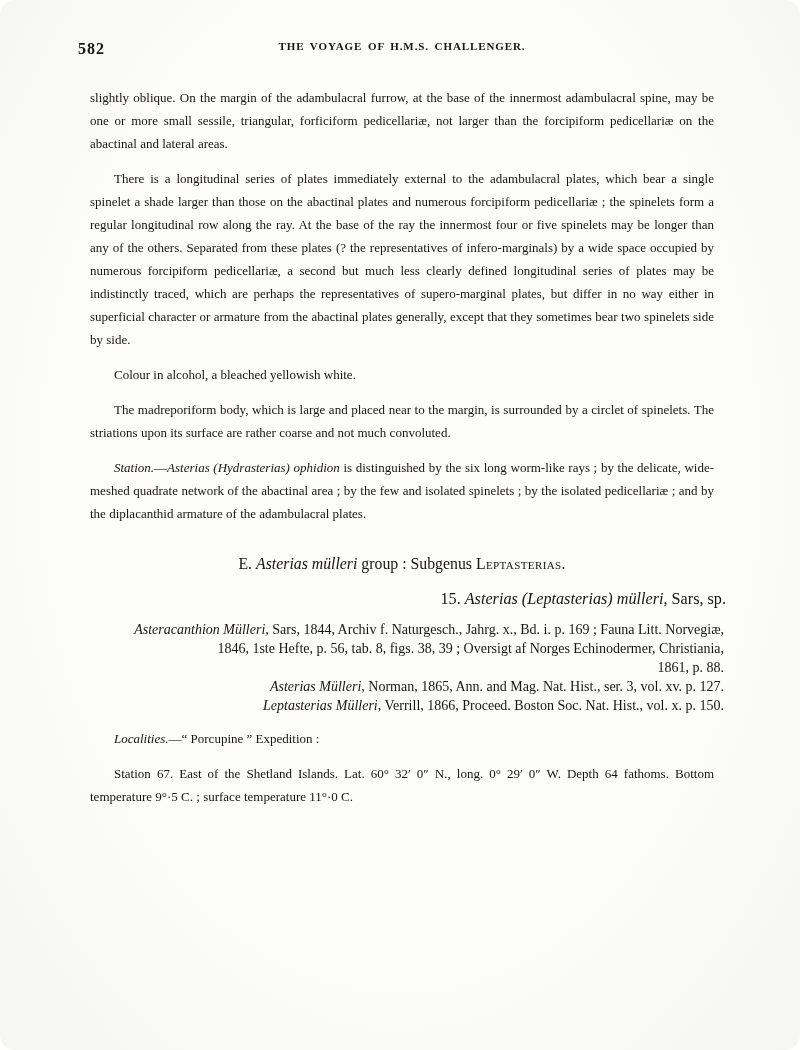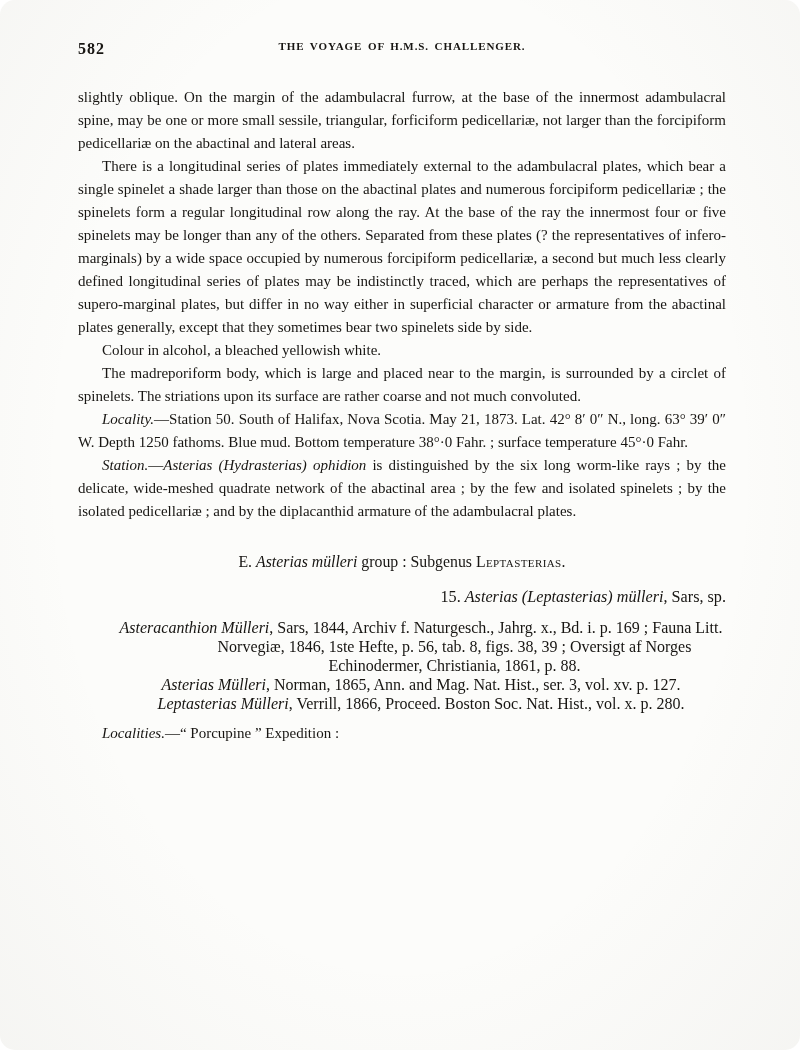--- a/index.html
+++ b/index.html
@@ -25,8 +25,8 @@
     word-spacing: 2px;
   }
   .body-p {
-    margin: 0;
-    font-size: 15px; line-height: 23px;
+    margin: 12px;
+    font-size: 13px; line-height: 23px;
     text-align: justify;
   }
   .indent { text-indent: 24px; }

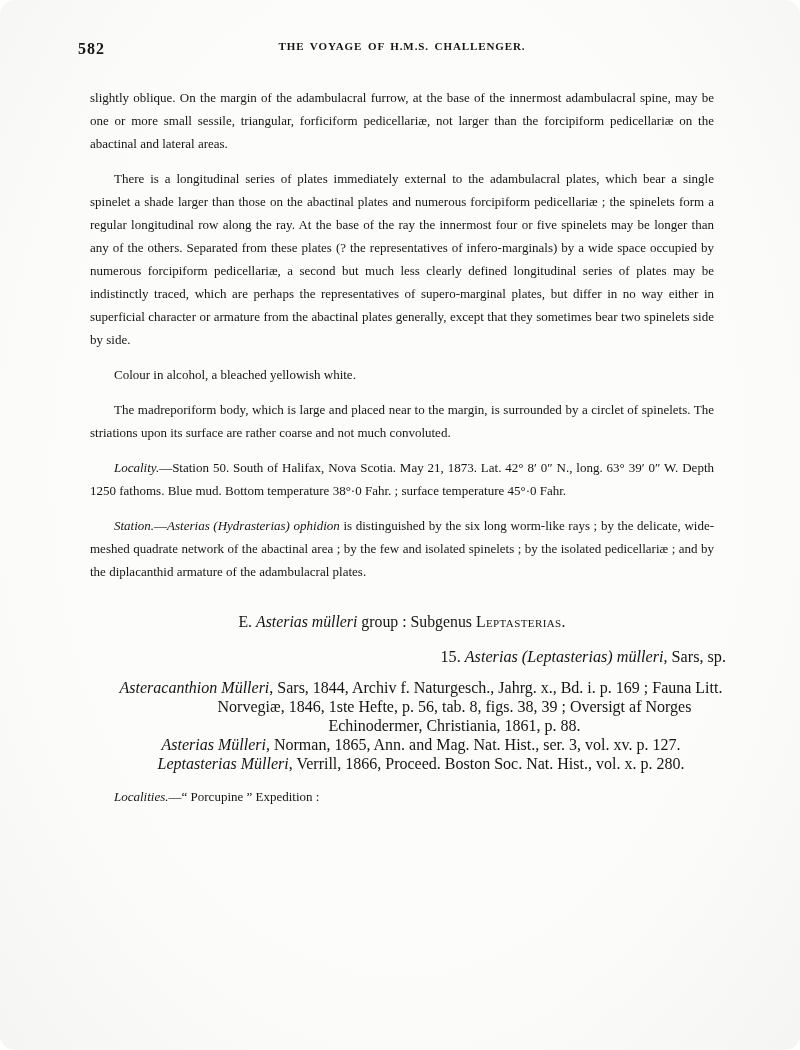--- a/index.html
+++ b/index.html
@@ -70,7 +70,6 @@
 
     <p class="body-p indent"><span>The madreporiform body, which is large and placed near to the margin, is surrounded by a circlet of spinelets. The striations upon its surface are rather coarse and not much convoluted.</span></p>
 
-    <p class="body-p indent"><span class="i">Locality.</span><span>—Station 50. South of Halifax, Nova Scotia. May 21, 1873. Lat. 42° 8′ 0″ N., long. 63° 39′ 0″ W. Depth 1250 fathoms. Blue mud. Bottom temperature 38°·0 Fahr. ; surface temperature 45°·0 Fahr.</span></p>
 
     <p class="body-p indent"><span class="i">Station.</span><span>—</span><span class="i">Asterias (Hydrasterias) ophidion</span><span> is distinguished by the six long worm-like rays ; by the delicate, wide-meshed quadrate network of the abactinal area ; by the few and isolated spinelets ; by the isolated pedicellariæ ; and by the diplacanthid armature of the adambulacral plates.</span></p>
 

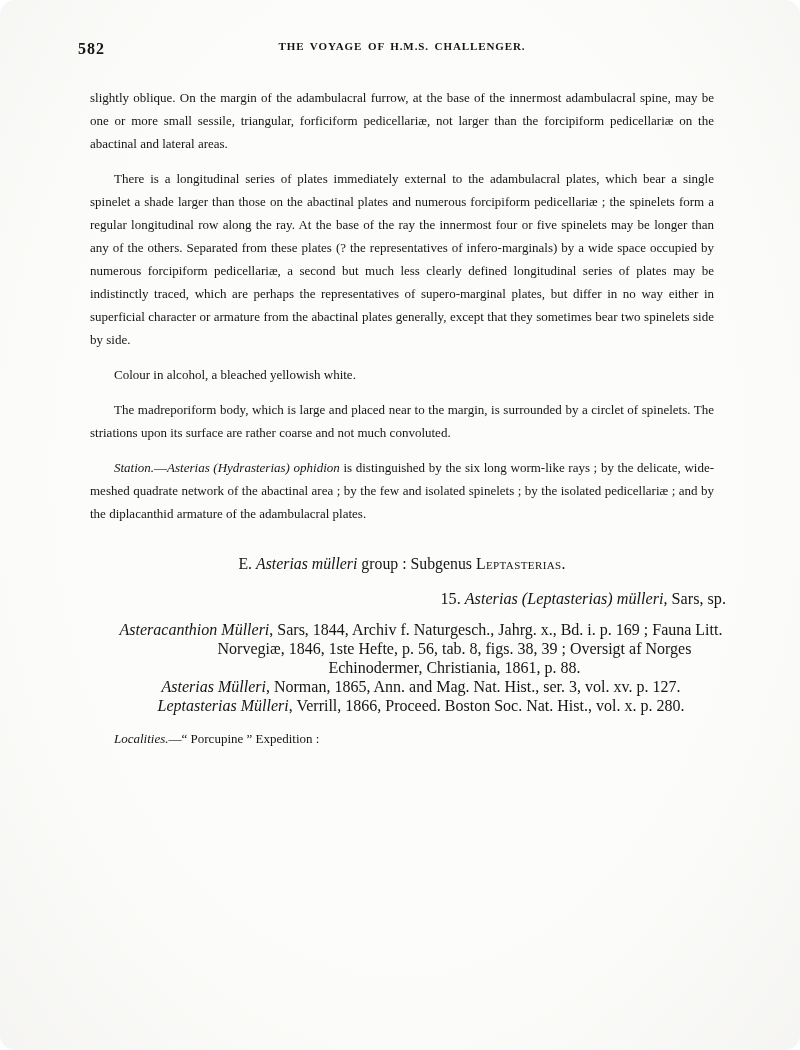--- a/index.html
+++ b/index.html
@@ -45,9 +45,9 @@
   .synonymy { margin: 9px 0 9px 40px; width: 606px; }
   .syn {
     margin: 0;
-    font-size: 16px; line-height: 19px;
+    font-size: 14px; line-height: 19px;
     padding-left: 67px; text-indent: -67px;
-    text-align: center;
+    text-align: right;
   }
 </style>
 </head>

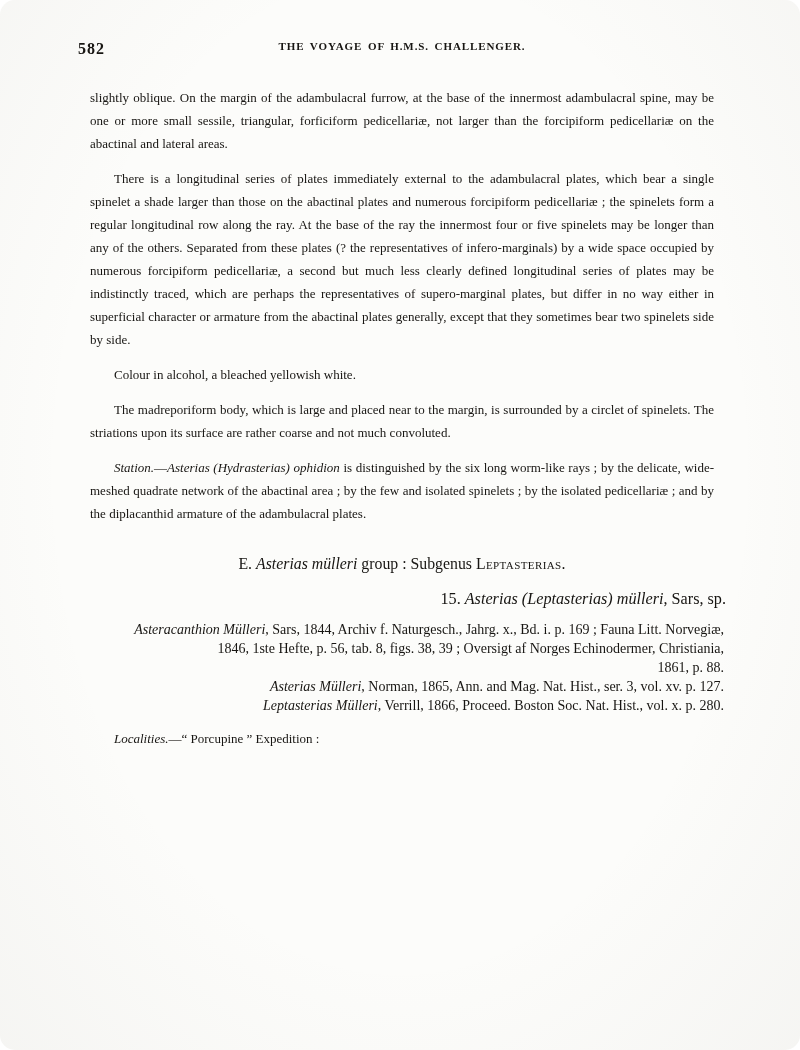--- a/index.html
+++ b/index.html
@@ -80,7 +80,7 @@
     <div class="synonymy">
       <p class="syn"><span class="i">Asteracanthion Mülleri</span><span>, Sars, 1844, Archiv f. Naturgesch., Jahrg. x., Bd. i. p. 169 ; Fauna Litt. Norvegiæ, 1846, 1ste Hefte, p. 56, tab. 8, figs. 38, 39 ; Oversigt af Norges Echinodermer, Christiania, 1861, p. 88.</span></p>
       <p class="syn"><span class="i">Asterias Mülleri</span><span>, Norman, 1865, Ann. and Mag. Nat. Hist., ser. 3, vol. xv. p. 127.</span></p>
-      <p class="syn"><span class="i">Leptasterias Mülleri</span><span>, Verrill, 1866, Proceed. Boston Soc. Nat. Hist., vol. x. p. 280.</span></p>
+      <p class="syn"><span class="i">Leptasterias Mülleri</span><span>, Verrill, 1866, Proceed. Boston Soc. Nat. Hist., vol. x. p. 150.</span></p>
     </div>
 
     <p class="body-p indent"><span class="i">Localities.</span><span>—“ Porcupine ” Expedition :</span></p>

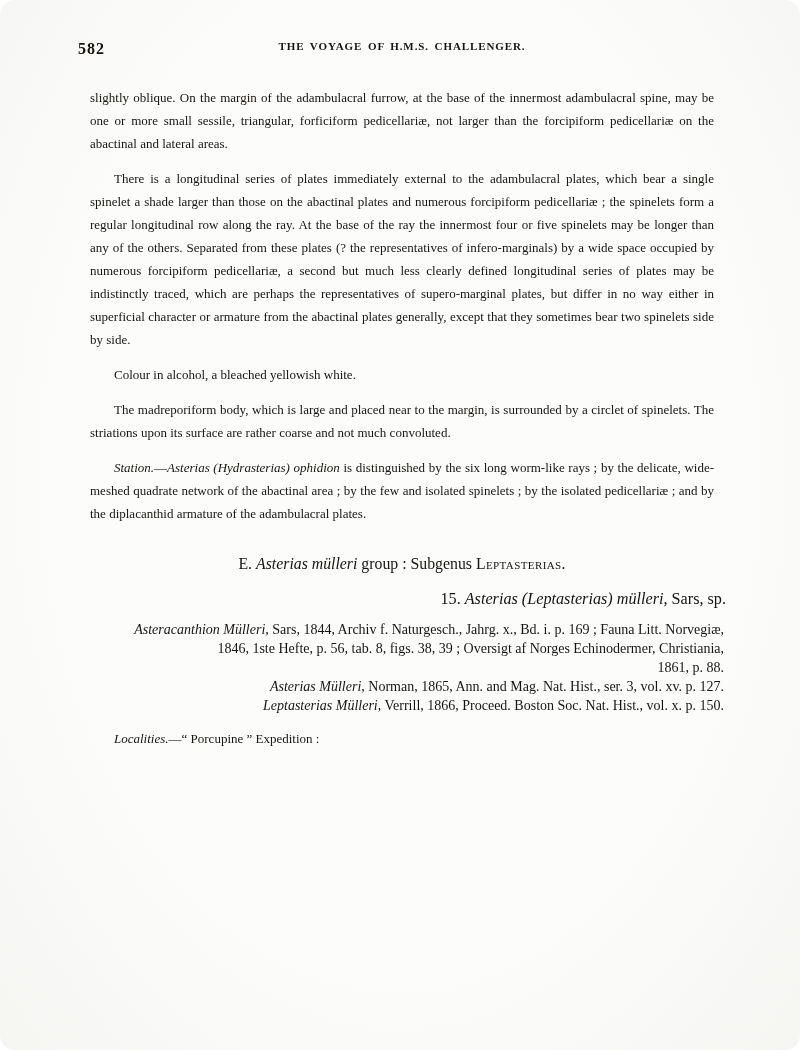--- a/index.html
+++ b/index.html
@@ -85,6 +85,7 @@
 
     <p class="body-p indent"><span class="i">Localities.</span><span>—“ Porcupine ” Expedition :</span></p>
 
+    <p class="body-p indent"><span>Station 67. East of the Shetland Islands. Lat. 60° 32′ 0″ N., long. 0° 29′ 0″ W. Depth 64 fathoms. Bottom temperature 9°·5 C. ; surface temperature 11°·0 C.</span></p>
 
 
 

